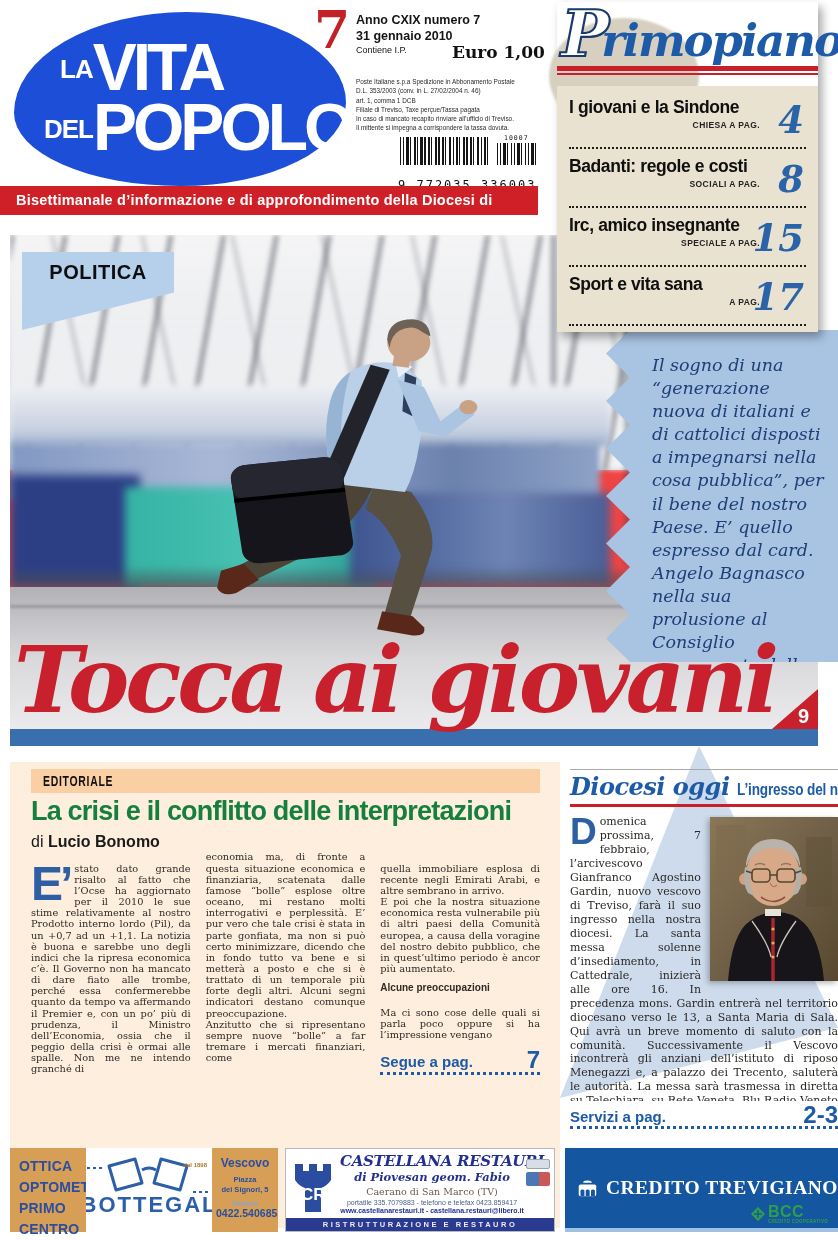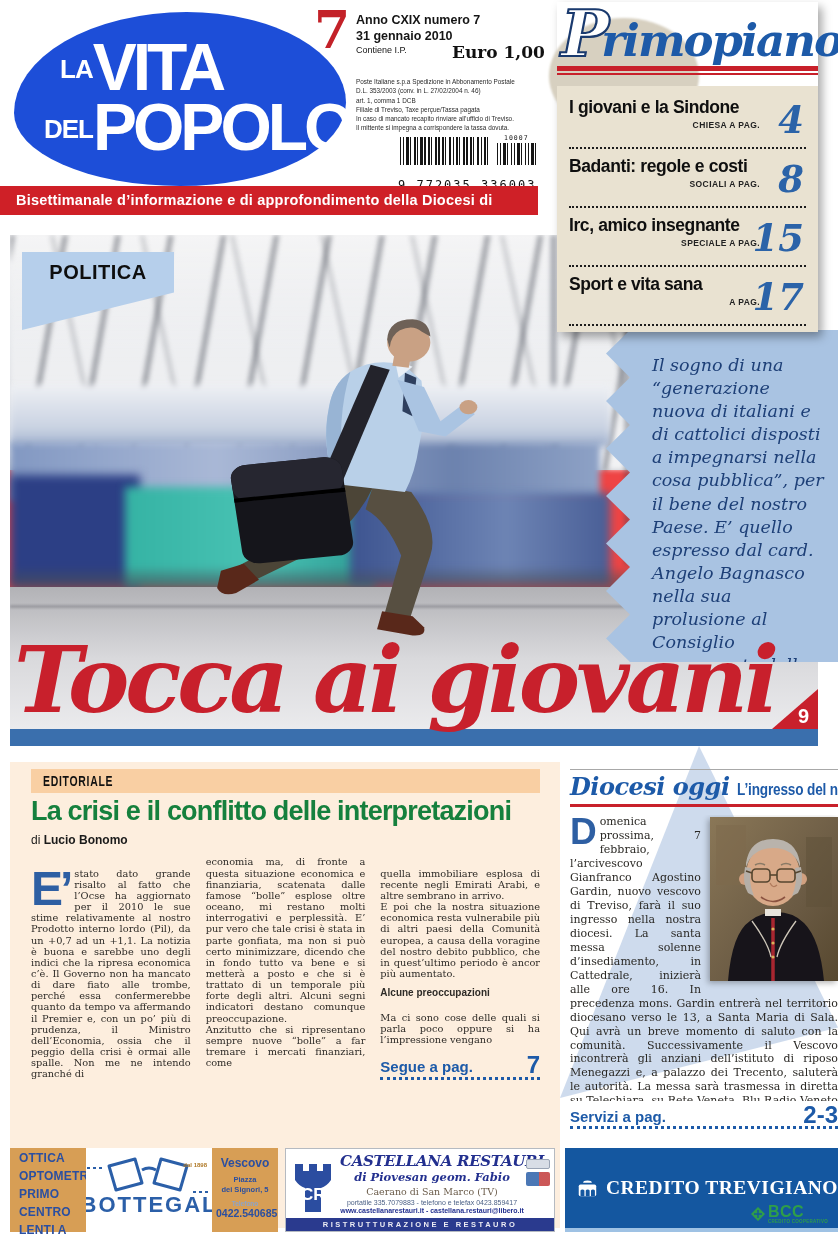--- a/index.html
+++ b/index.html
@@ -120,7 +120,7 @@
   .ed-strip { background: #f9cfa3; height: 24px; display: flex; align-items: center; padding-left: 12px; margin-bottom: 5px; }
   .ed-label { font-size: 14.5px; font-weight: 800; color: #111; letter-spacing: 1px; transform: scaleX(0.72); transform-origin: left center; white-space: nowrap; }
   .ed-title { font-size: 27px; font-weight: 800; line-height: 0.98; letter-spacing: -0.8px; color: #15803d; margin: 5px 0 9px; }
-  .ed-byline { font-size: 12px; color: #1a1a1a; margin-bottom: 9px; }
+  .ed-byline { font-size: 16px; color: #1a1a1a; }
   .ed-byline b { font-weight: 800; }
   .ed-cols { display: flex; gap: 15px; }
   .ed-col { width: 160px; font-family: "DejaVu Serif", serif; font-size: 9.8px; line-height: 1.14; text-align: justify; color: #2e2b27; white-space: pre-line; }

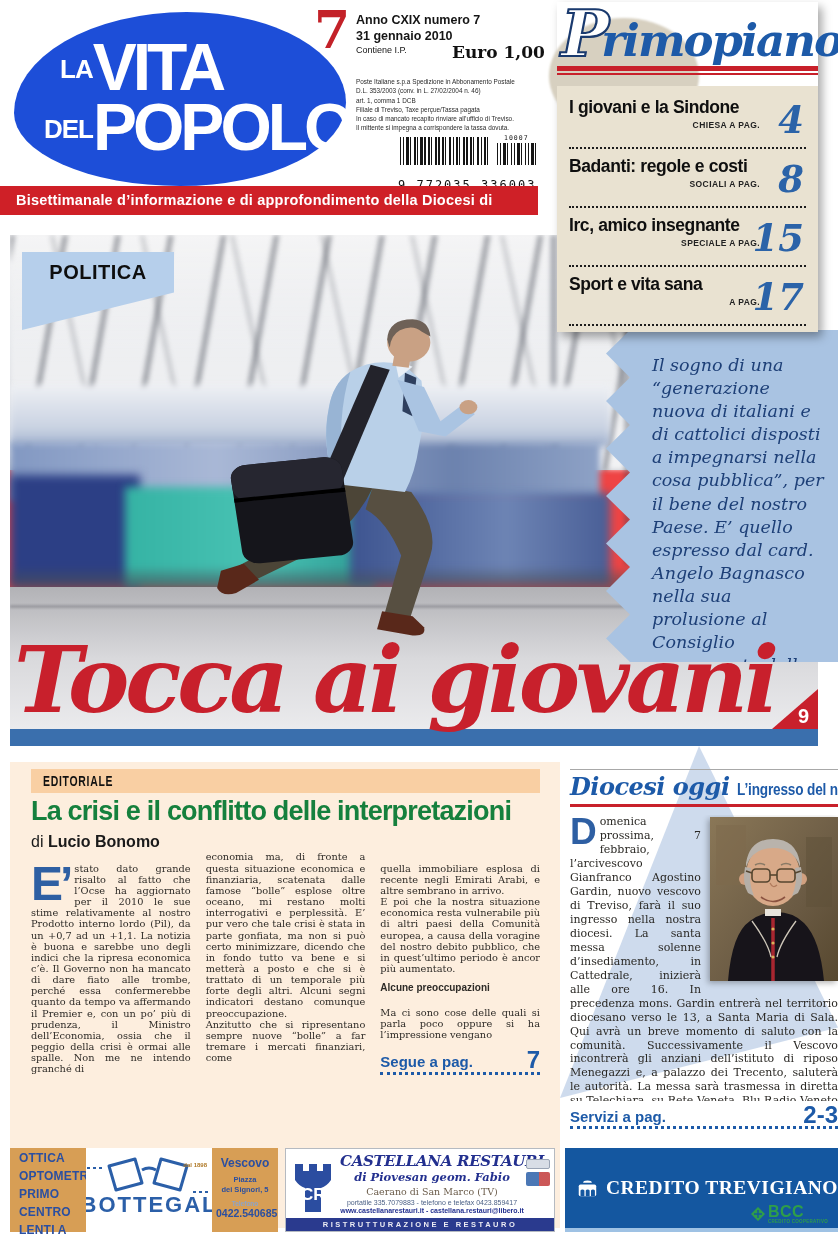--- a/index.html
+++ b/index.html
@@ -143,7 +143,7 @@
 
   
   #ad-bottegal { left: 10px; top: 1148px; width: 268px; height: 84px; background: #d79e55; display: flex; z-index: 2; }
-  .bt-left { width: 74px; padding: 1px 0 0 9px; color: #2b4fa0; font-weight: 800; font-size: 12px; line-height: 1.5; letter-spacing: 0.2px; }
+  .bt-left { width: 74px; padding: 8px 0 0 9px; color: #2b4fa0; font-weight: 800; font-size: 14px; line-height: 1.5; letter-spacing: 0.2px; }
   .bt-mid { flex: 1; background: #fff; margin: 0 2px; position: relative; overflow: hidden; }
   .bt-brand { position: absolute; left: 50%; top: 44px; transform: translateX(-50%); font-size: 22px; font-weight: 800; color: #2b5fa8; letter-spacing: 2px; z-index: 2; }
   .bt-since { position: absolute; right: 5px; top: 14px; font-size: 6px; color: #b07a28; font-weight: 700; z-index: 2; }

